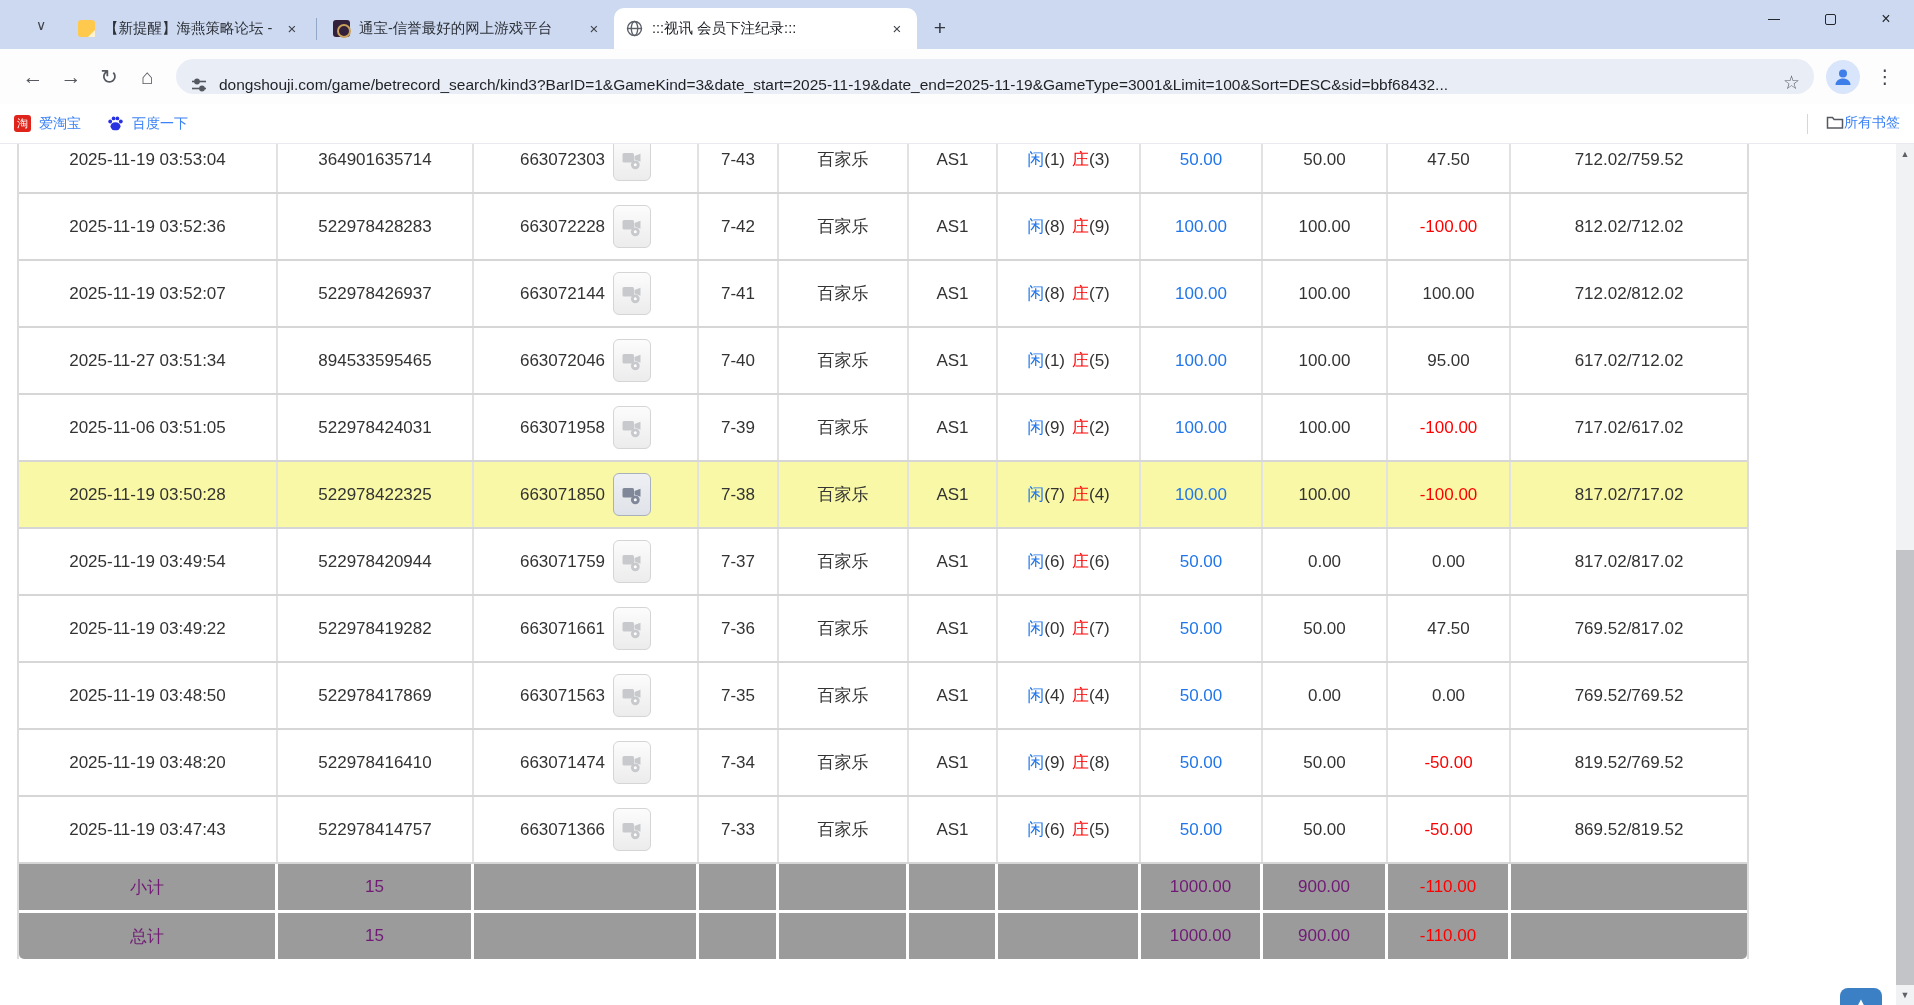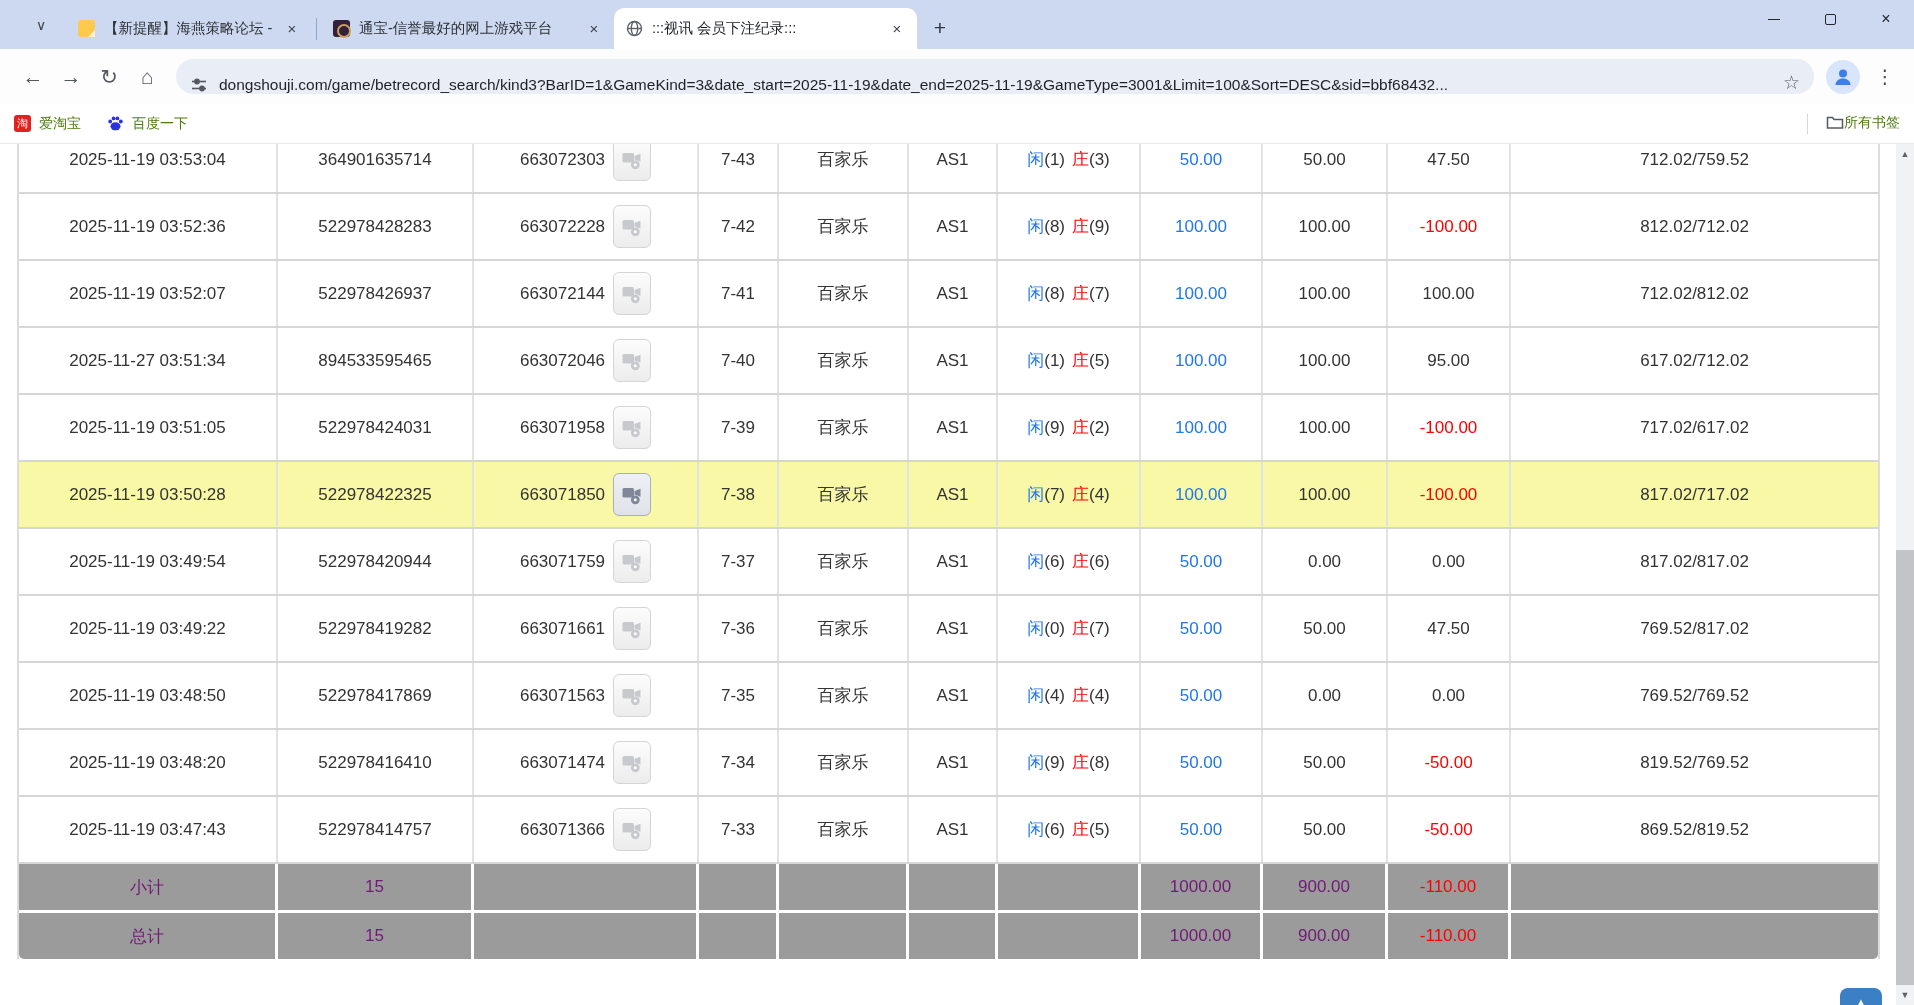--- a/index.html
+++ b/index.html
@@ -53,7 +53,7 @@
   .bookmarks { height:40px; background:#fff; border-bottom:1px solid #e8eaef; display:flex; align-items:center; padding:0 14px; }
   .bm { display:flex; align-items:center; margin-right:26px; cursor:pointer; }
   .bm .bmico { width:17px; height:17px; margin-right:8px; flex:0 0 auto; }
-  .bm-label { font-size:14px; color:#4d7c0f; white-space:nowrap; }
+  .bm-label { font-size:14px; color:#3b82f6; white-space:nowrap; }
   .tao { background:#e0241b; border-radius:3px; color:#fff; font-size:11px; display:flex; align-items:center; justify-content:center; }
   .bm-right { margin-left:auto; display:flex; align-items:flex-start; }
   .bm-divider { width:1px; height:20px; background:#d4d7dd; margin-right:18px; }

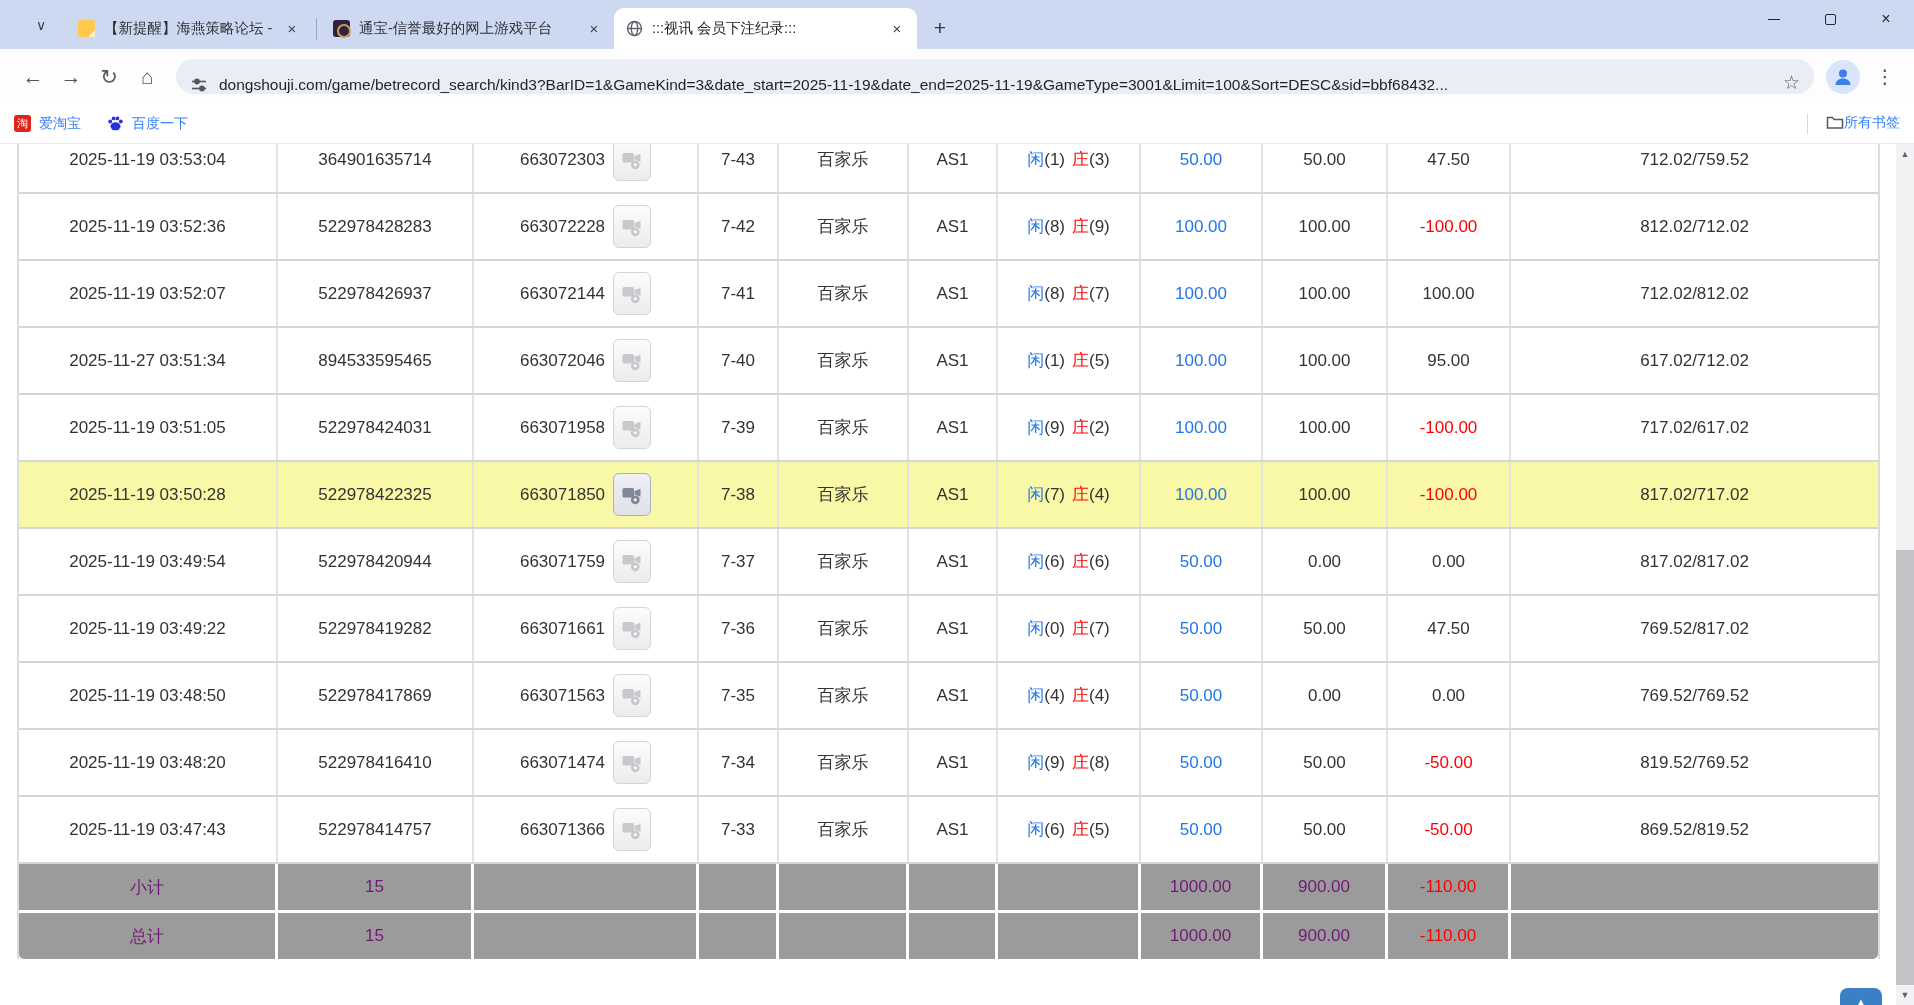--- a/index.html
+++ b/index.html
@@ -60,7 +60,7 @@
 
   
   .content { position:absolute; left:0; right:0; top:144px; bottom:0; background:#fff; overflow:hidden; }
-  .bettable { position:relative; margin:-17px 0 0 17px; width:1863px;
+  .bettable { position:relative; margin:-17px 0 0 17px; width:1732px;
     border-left:2px solid #dcdcdc; border-right:2px solid #dcdcdc; }
   .grid-row { display:grid; grid-template-columns:259px 196px 225px 80px 130px 89px 143px 122px 125px 123px 1fr; }
   .trow { height:67px; border-bottom:2px solid #d6d6d6; background:#fff; }

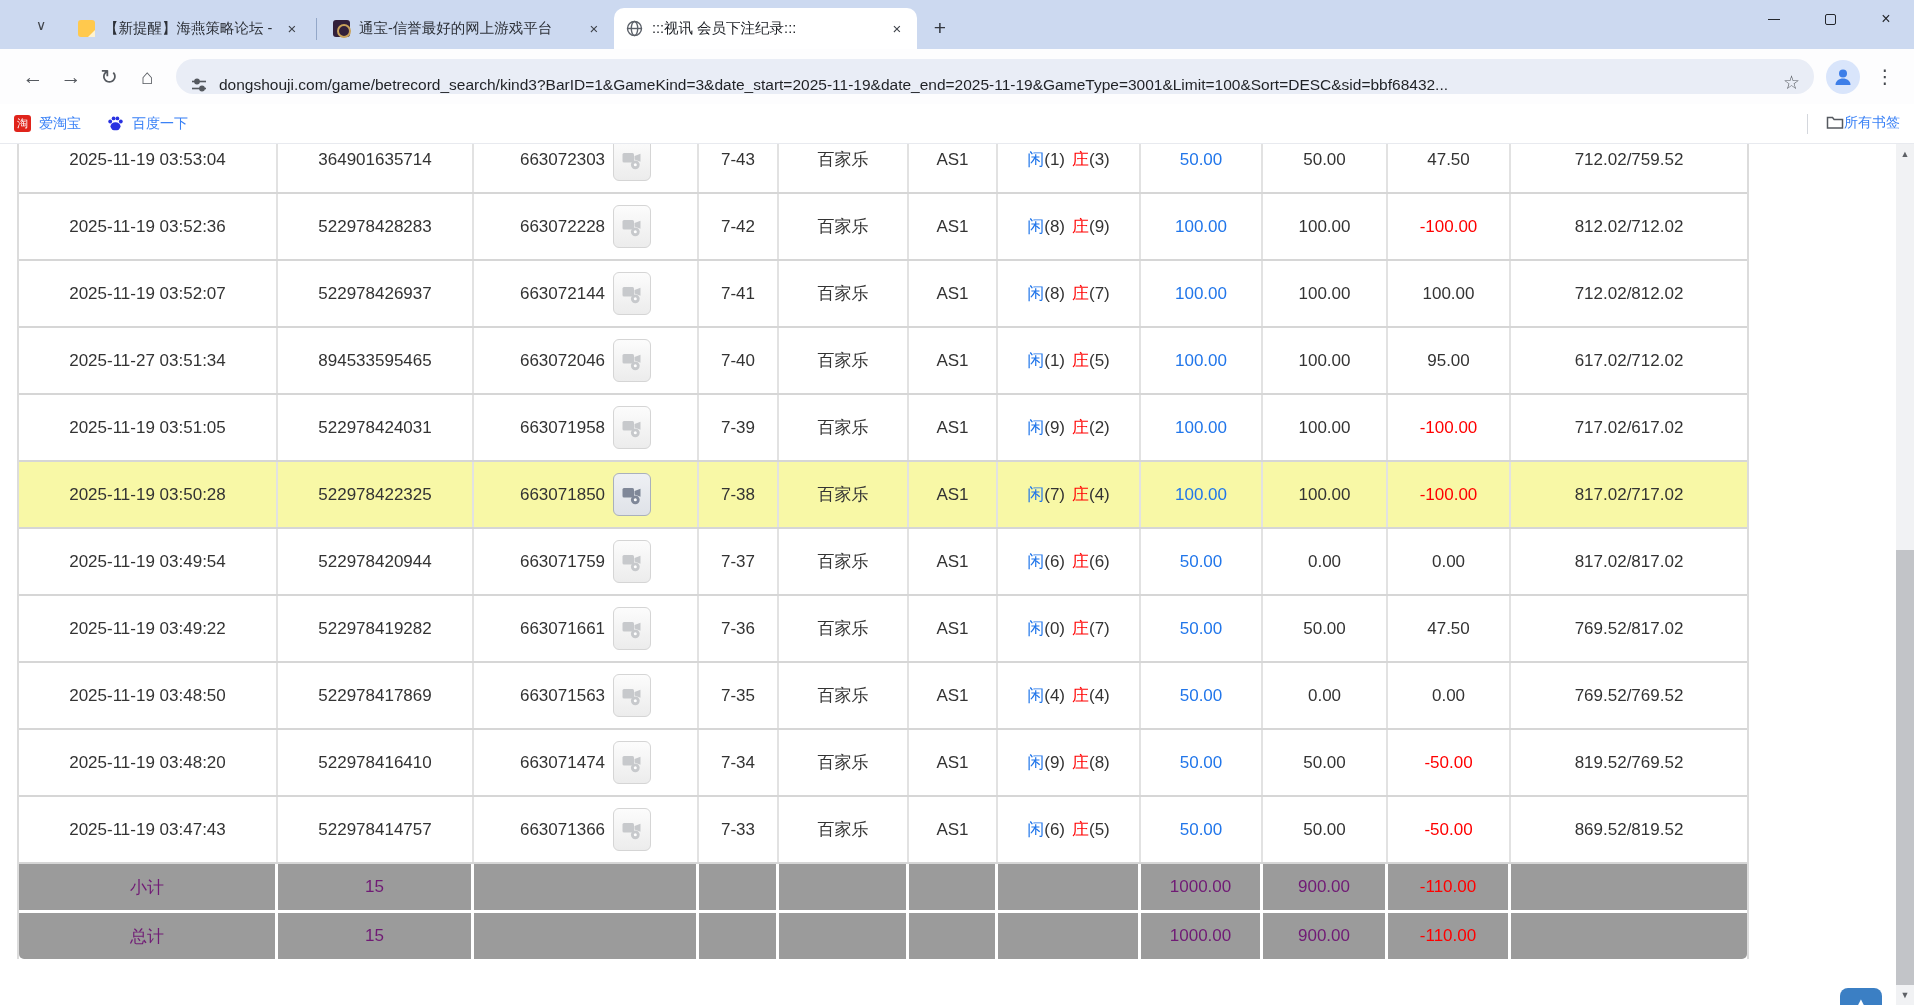--- a/index.html
+++ b/index.html
@@ -314,7 +314,7 @@
           <div class="cell last">617.02/712.02</div>
         </div>
         <div class="trow grid-row">
-          <div class="cell">2025-11-19 03:51:05</div>
+          <div class="cell">2025-11-06 03:51:05</div>
           <div class="cell">522978424031</div>
           <div class="cell round-cell">
             <span class="rnum">663071958</span>

